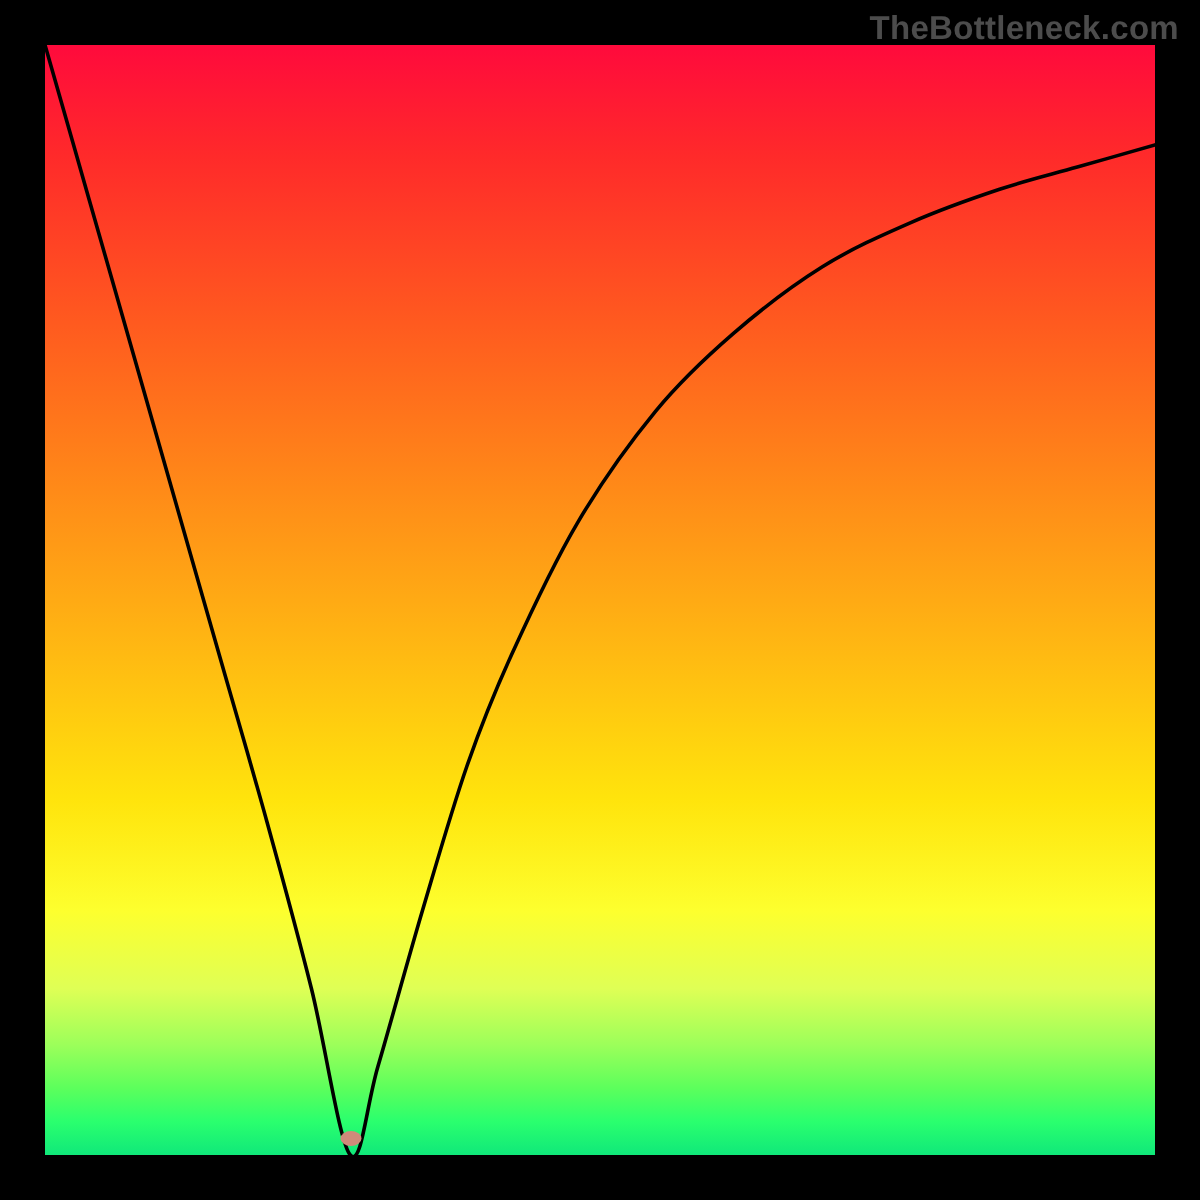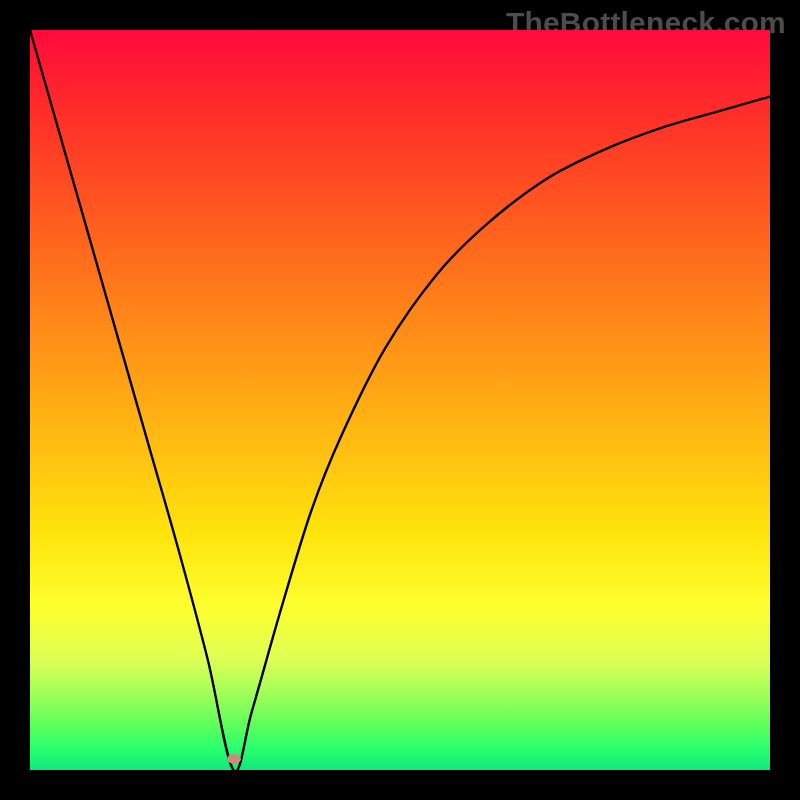--- a/index.html
+++ b/index.html
@@ -43,7 +43,7 @@
     top: 6px;
     right: 14px;
     color: #4c4c4c;
-    font-size: 30px;
+    font-size: 22px;
     font-weight: 600;
     letter-spacing: 0.2px;
     user-select: none;

